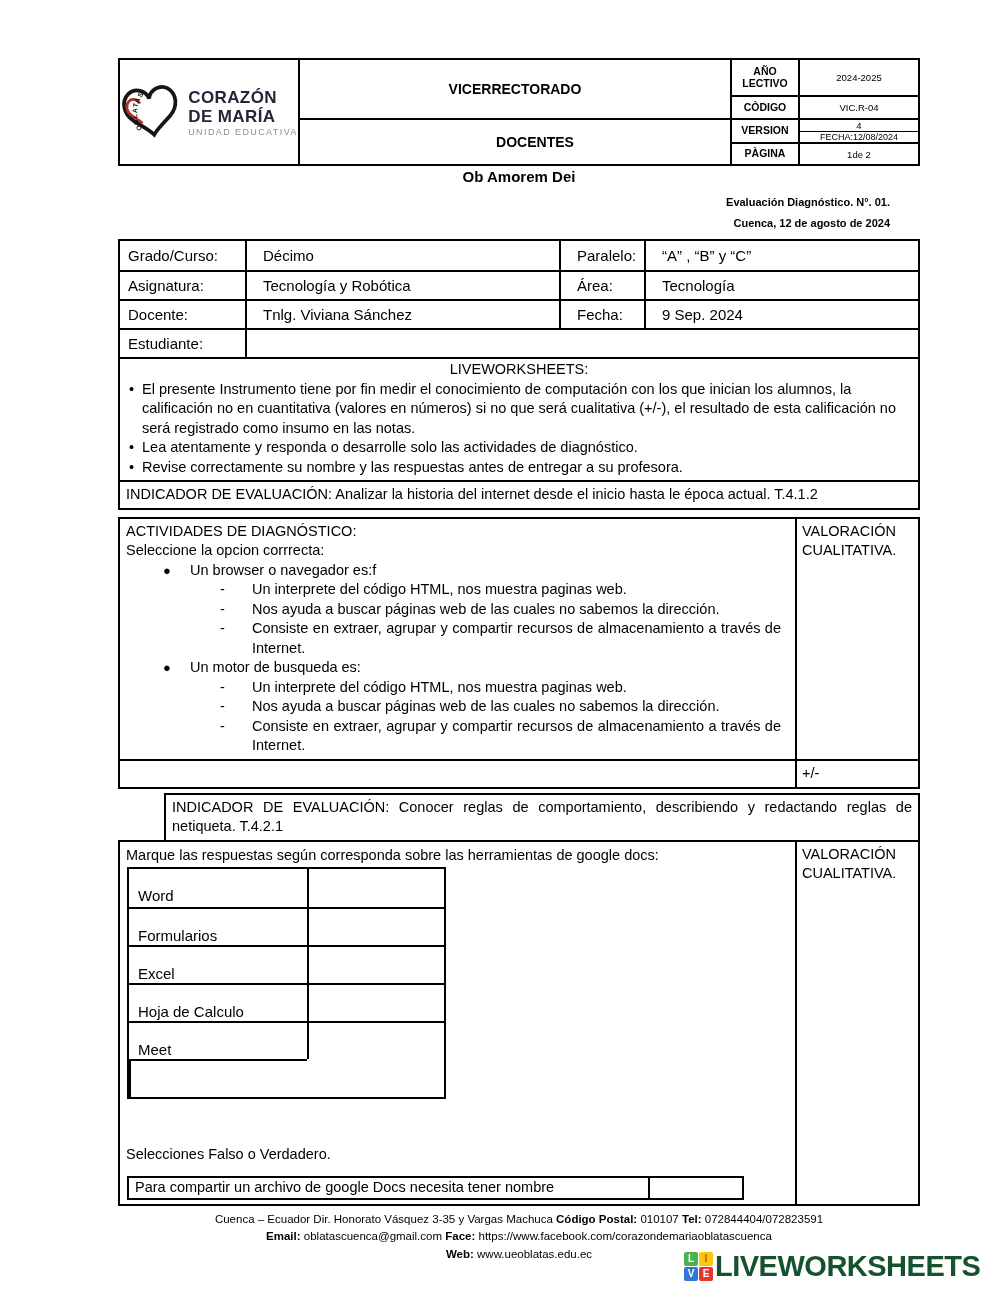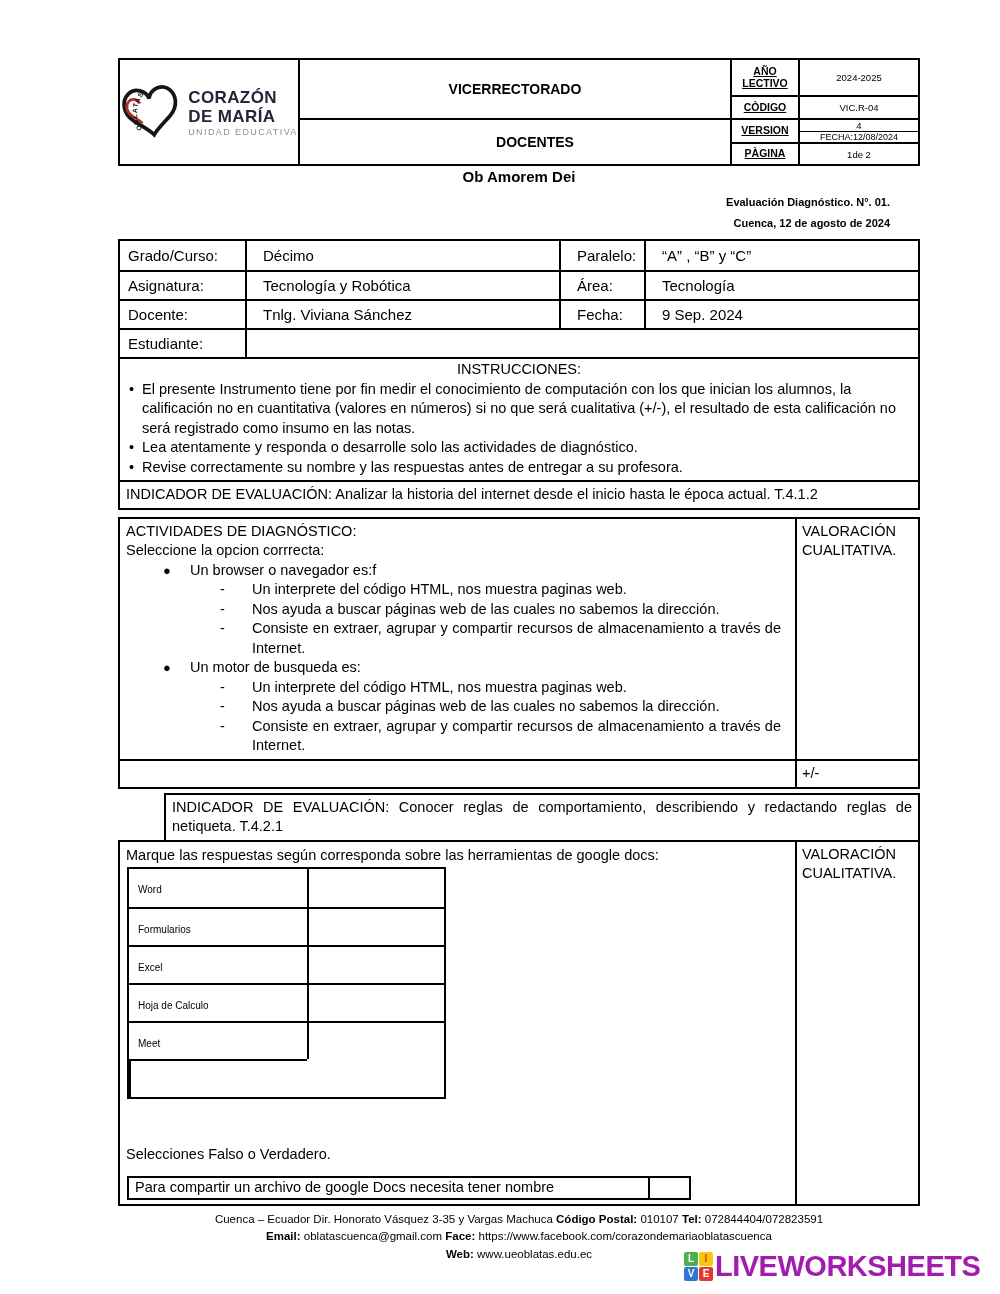--- a/index.html
+++ b/index.html
@@ -17,7 +17,7 @@
   .hcell{display:flex;align-items:center;justify-content:center;text-align:center;}
   .hdr .bl{border-left:2px solid #000;} .hdr .bt{border-top:2px solid #000;}
   .hdr-main{font-weight:bold;font-size:14px;}
-  .mlabel{font-weight:bold;font-size:10.5px;line-height:11.5px;text-decoration:underline;}
+  .mlabel{font-weight:bold;font-size:10.5px;line-height:11.5px;}
   .mval{font-size:9.5px;}
   .ver-split{display:flex;flex-direction:column;align-items:stretch;padding:0;}
   .ver-split .t{flex:1;display:flex;align-items:center;justify-content:center;border-bottom:1.5px solid #000;font-size:9.5px;}

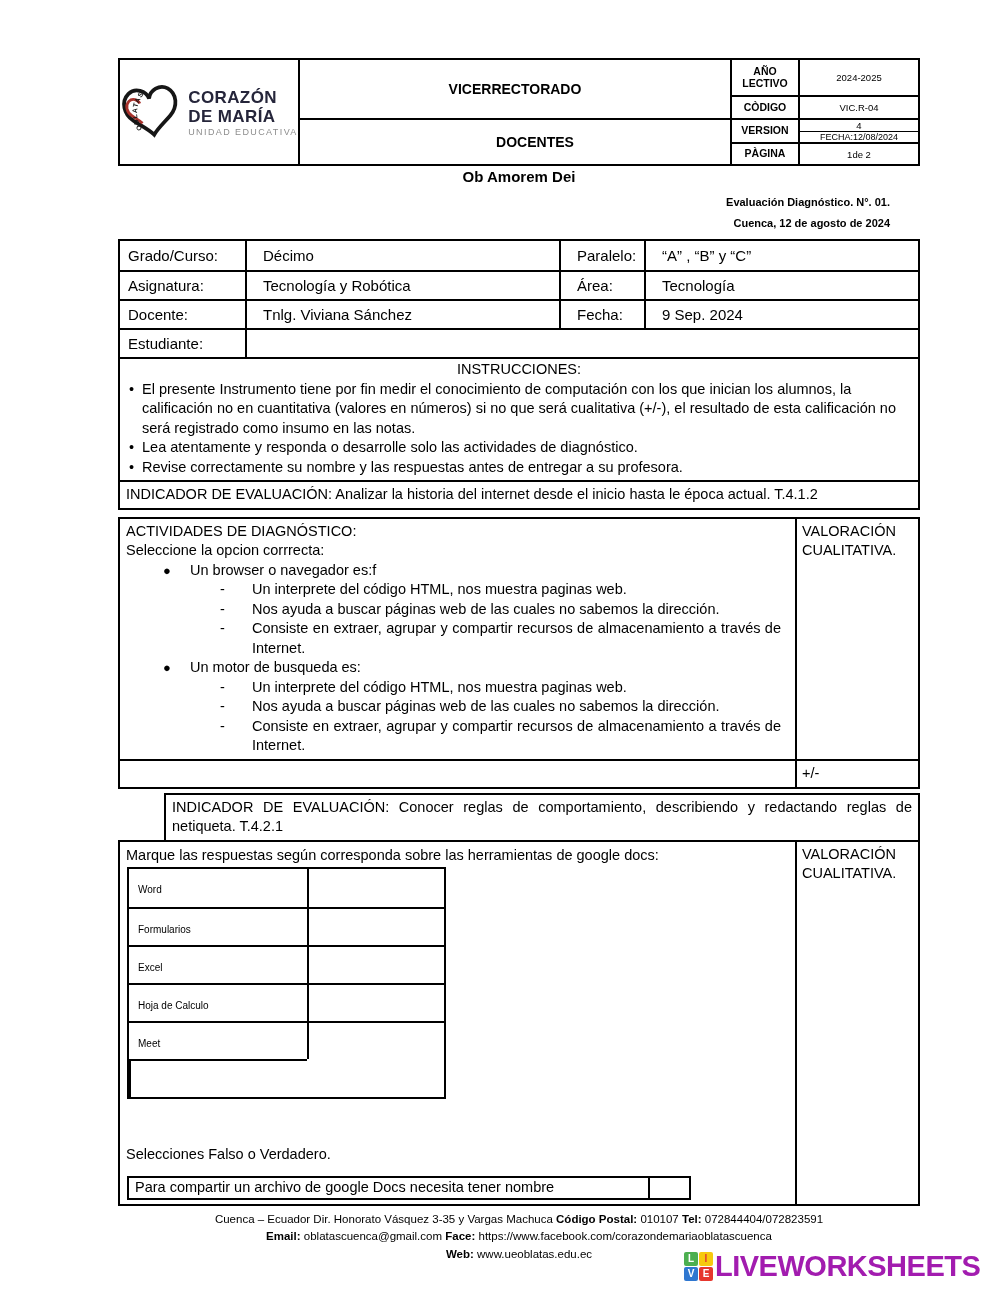--- a/index.html
+++ b/index.html
@@ -144,7 +144,7 @@
     </div>
 
     <div class="instr bx">
-      <div class="ttl">INSTRUCCIONES:</div>
+      <div class="ttl">LIVEWORKSHEETS:</div>
       <div class="b-item"><span class="dot">•</span><span>El presente Instrumento tiene por fin medir el conocimiento de computación con los que inician los alumnos, la calificación no en cuantitativa (valores en números) si no que será cualitativa (+/-), el resultado de esta calificación no será registrado como insumo en las notas.</span></div>
       <div class="b-item"><span class="dot">•</span><span>Lea atentamente y responda o desarrolle solo las actividades de diagnóstico.</span></div>
       <div class="b-item"><span class="dot">•</span><span>Revise correctamente su nombre y las respuestas antes de entregar a su profesora.</span></div>

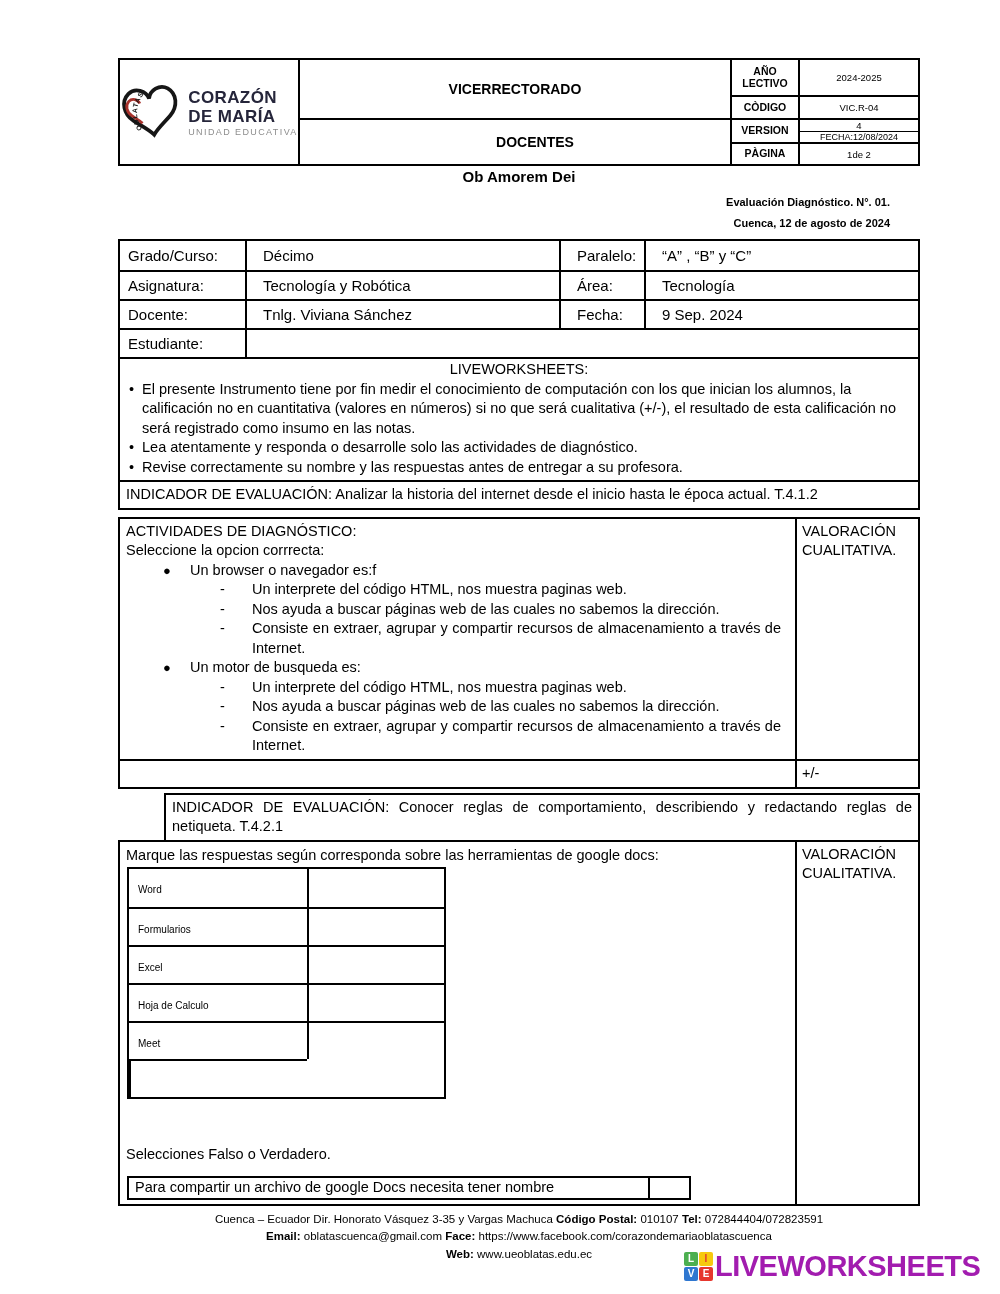--- a/index.html
+++ b/index.html
@@ -57,7 +57,7 @@
 
   .act2-left{padding:4px 6px;font-size:14.5px;line-height:19.5px;min-height:341px;}
   .tools{display:grid;grid-template-columns:178px 137px;grid-auto-rows:38px;width:319px;margin-top:2px;margin-left:1px;}
-  .tools>div{box-sizing:border-box;padding:11px 0 0 9px;font-size:10px;}
+  .tools>div{box-sizing:border-box;padding:17px 0 0 9px;font-size:15px;}
   .tools .bl{border-left:2px solid #000;} .tools .bt{border-top:2px solid #000;}
   .tf-label{margin-top:46px;}
   .tf-row{display:grid;grid-template-columns:519px 132px;height:24px;width:564px;margin-top:11px;margin-left:1px;}

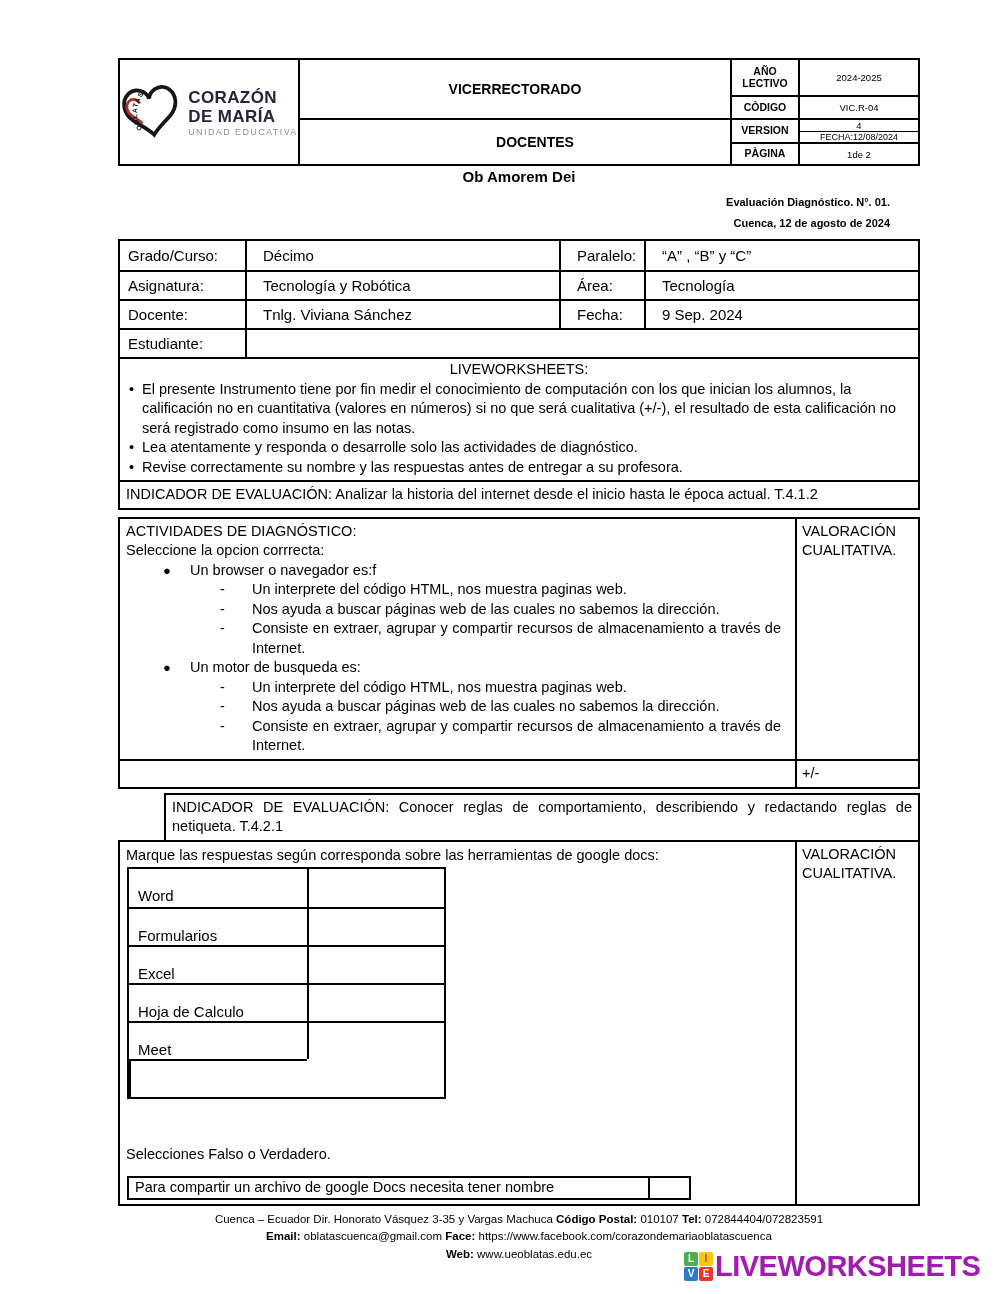--- a/index.html
+++ b/index.html
@@ -60,7 +60,7 @@
   .tools>div{box-sizing:border-box;padding:17px 0 0 9px;font-size:15px;}
   .tools .bl{border-left:2px solid #000;} .tools .bt{border-top:2px solid #000;}
   .tf-label{margin-top:46px;}
-  .tf-row{display:grid;grid-template-columns:519px 132px;height:24px;width:564px;margin-top:11px;margin-left:1px;}
+  .tf-row{display:grid;grid-template-columns:519px 132px;height:24px;width:617px;margin-top:11px;margin-left:1px;}
   .tf-row>div{box-sizing:border-box;display:flex;align-items:center;padding-left:6px;font-size:14.5px;}
   .tf-row .bl{border-left:2px solid #000;}
 

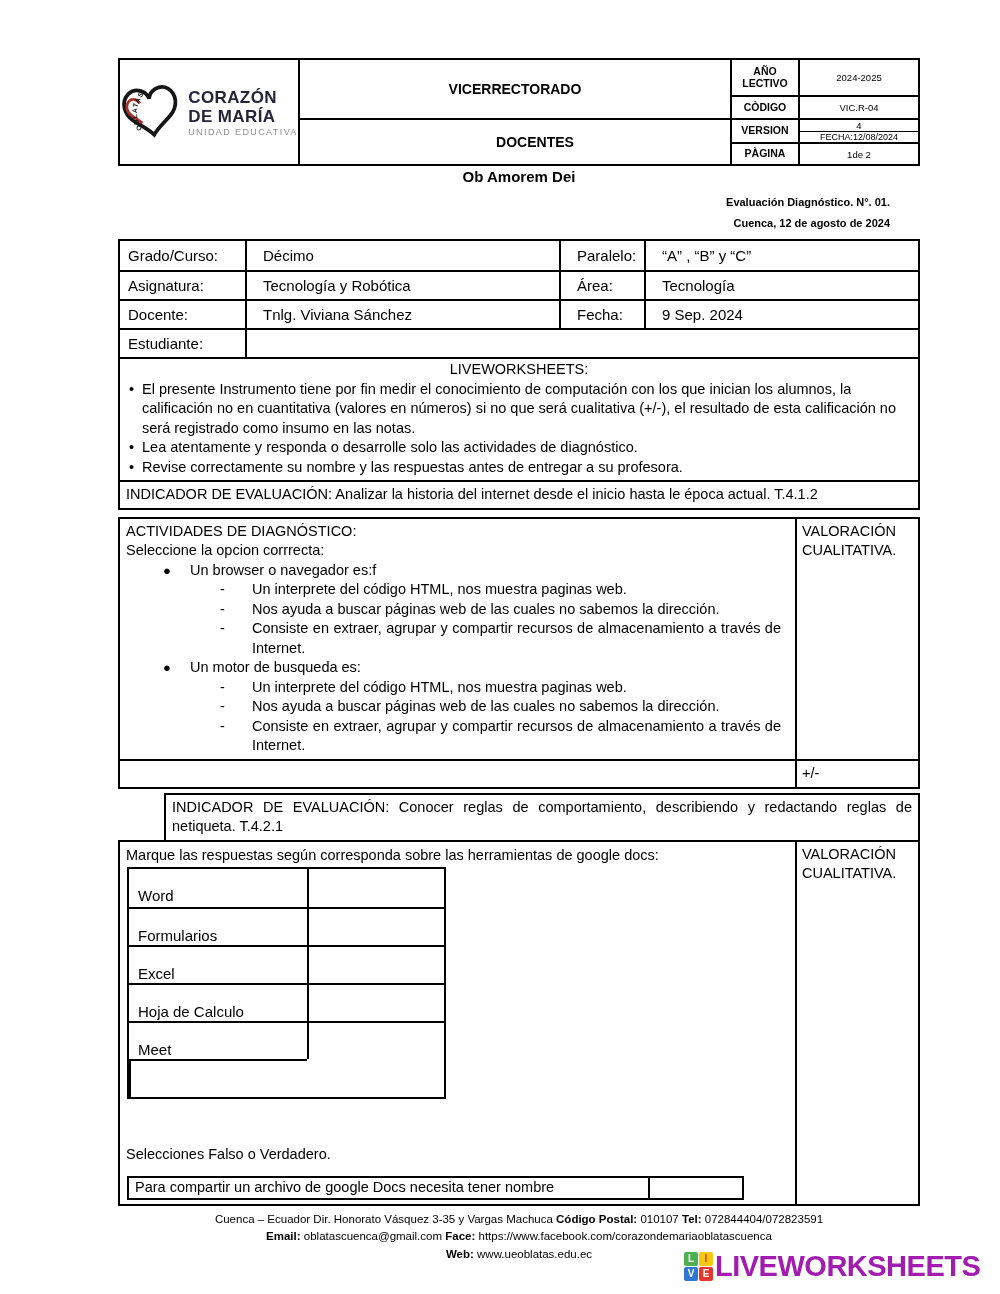--- a/index.html
+++ b/index.html
@@ -231,7 +231,7 @@
       <span id="sq2" style="background: rgb(47, 119, 208); color: rgb(255, 255, 255);">V</span>
       <span id="sq3" style="background: rgb(230, 55, 46); color: rgb(255, 255, 255);">E</span>
     </div>
-    <div class="lws-text" style="color: #a21caf;">LIVEWORKSHEETS</div>
+    <div class="lws-text" style="color: #14532d;">LIVEWORKSHEETS</div>
   </div>
 </div>
 

